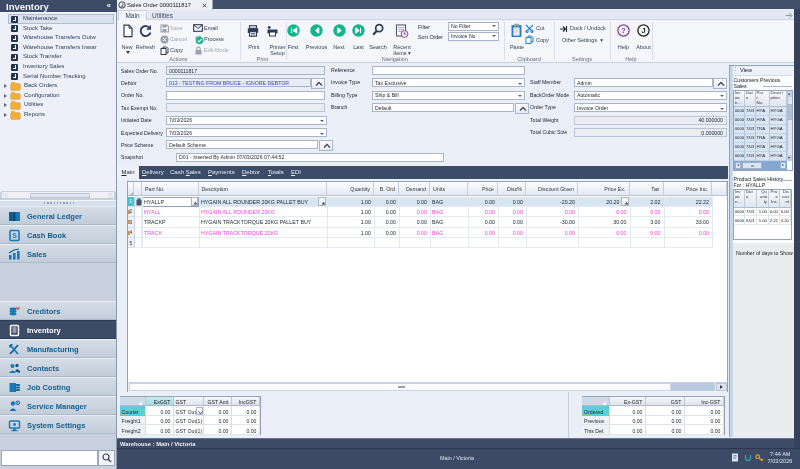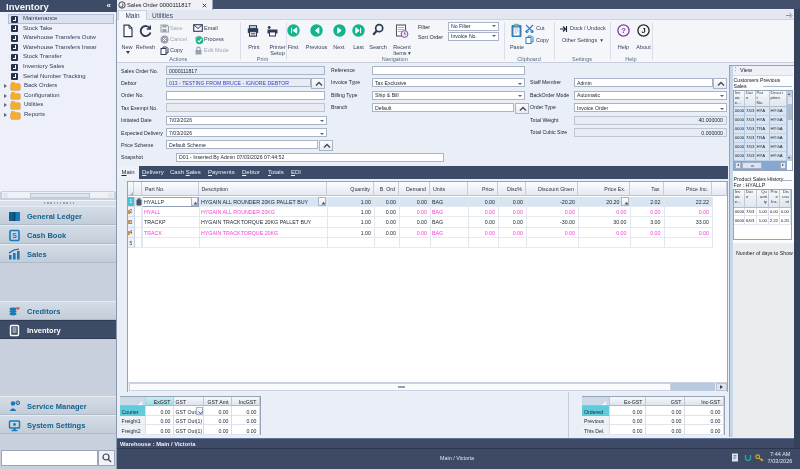--- a/index.html
+++ b/index.html
@@ -145,6 +145,15 @@
         </svg>
       </div>
       <div class="ab" style="left:27px;top:5px;">Inventory</div>
+    </div>
+<div class="mod" style="top:339px;">
+      <div class="ab" style="left:8px;top:3px;width:13px;height:13px;">
+        <svg width="13" height="13" viewBox="0 0 13 13">
+          <path d="M2 11 L10 2" stroke="#115d92" stroke-width="1.8"></path>
+          <path d="M10 11 L3 3 M2 2 l2.5 0 M2 2 l0 2.5" stroke="#1879b8" stroke-width="1.8"></path>
+        </svg>
+      </div>
+      <div class="ab" style="left:27px;top:5px;">Manufacturing</div>
     </div>
 <div class="mod" style="top:415px;">
       <div class="ab" style="left:8px;top:3px;width:13px;height:13px;">

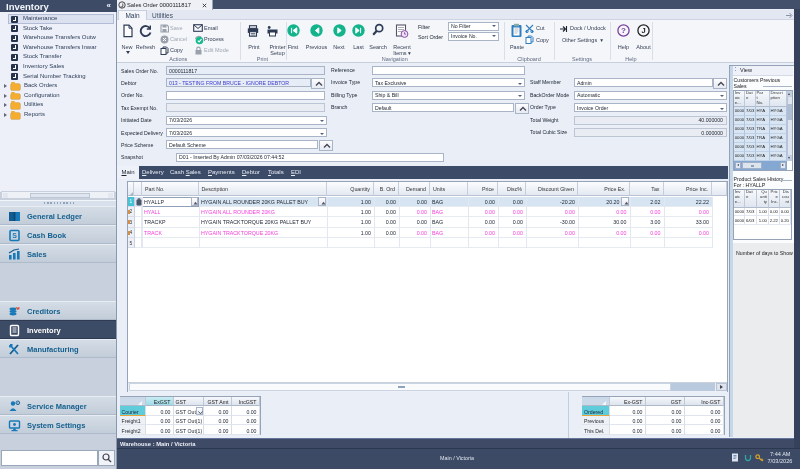--- a/index.html
+++ b/index.html
@@ -154,6 +154,17 @@
         </svg>
       </div>
       <div class="ab" style="left:27px;top:5px;">Manufacturing</div>
+    </div>
+<div class="mod" style="top:358px;">
+      <div class="ab" style="left:8px;top:3px;width:13px;height:13px;">
+        <svg width="13" height="13" viewBox="0 0 13 13">
+          <circle cx="4.5" cy="4" r="2" fill="#1879b8"></circle>
+          <path d="M1 11 q3.5-5 7 0 z" fill="#1879b8"></path>
+          <circle cx="9" cy="3.5" r="1.7" fill="#115d92"></circle>
+          <path d="M6.8 9.5 q2.2-4 5.2-.5 l0 2 z" fill="#115d92"></path>
+        </svg>
+      </div>
+      <div class="ab" style="left:27px;top:5px;">Contacts</div>
     </div>
 <div class="mod" style="top:415px;">
       <div class="ab" style="left:8px;top:3px;width:13px;height:13px;">

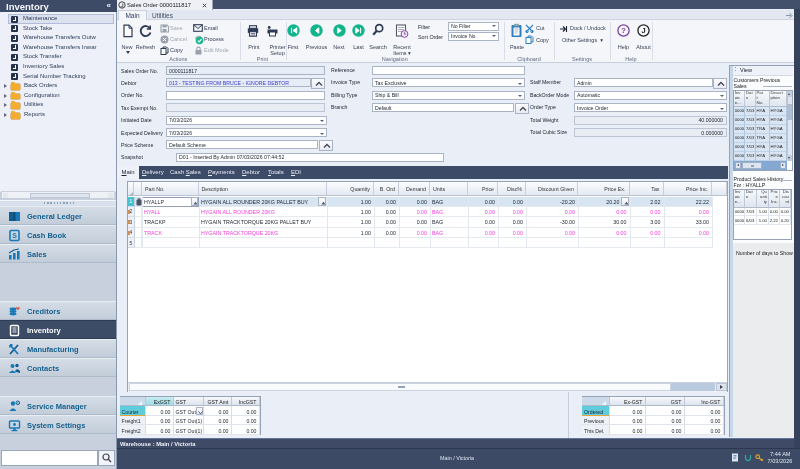--- a/index.html
+++ b/index.html
@@ -165,6 +165,17 @@
         </svg>
       </div>
       <div class="ab" style="left:27px;top:5px;">Contacts</div>
+    </div>
+<div class="mod" style="top:377px;">
+      <div class="ab" style="left:8px;top:3px;width:13px;height:13px;">
+        <svg width="13" height="13" viewBox="0 0 13 13">
+          <rect x="1.5" y="2" width="6.5" height="9" rx="0.5" fill="#1879b8"></rect>
+          <ellipse cx="9.8" cy="4" rx="2.6" ry="1.1" fill="#115d92"></ellipse>
+          <ellipse cx="9.8" cy="6.5" rx="2.6" ry="1.1" fill="#115d92"></ellipse>
+          <ellipse cx="9.8" cy="9" rx="2.6" ry="1.1" fill="#115d92"></ellipse>
+        </svg>
+      </div>
+      <div class="ab" style="left:27px;top:5px;">Job Costing</div>
     </div>
 <div class="mod" style="top:415px;">
       <div class="ab" style="left:8px;top:3px;width:13px;height:13px;">

